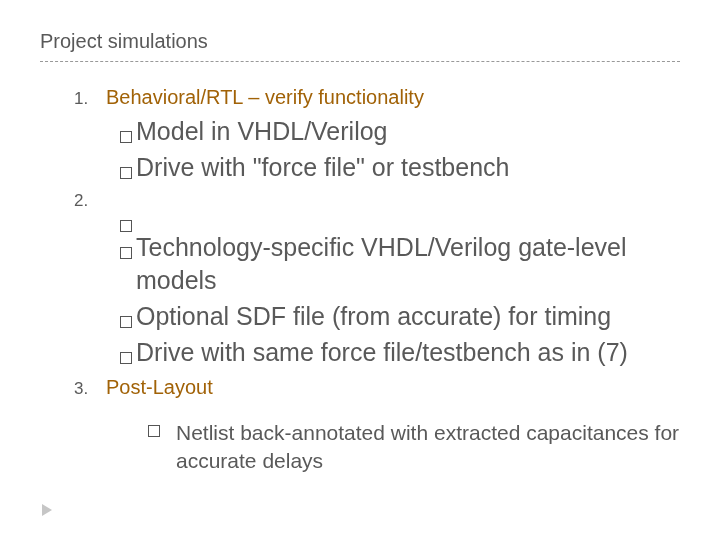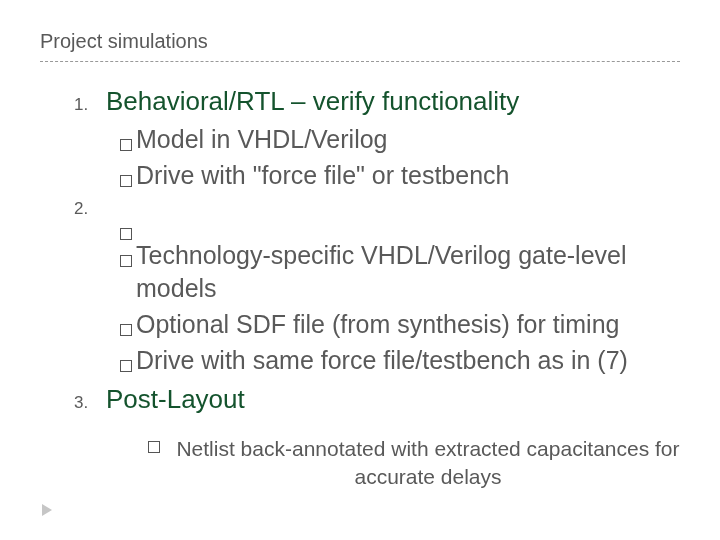--- a/index.html
+++ b/index.html
@@ -39,8 +39,8 @@
     flex-shrink: 0;
   }
   .heading {
-    font-size: 26px;
-    color: #14532d;
+    font-size: 20px;
+    color: #a16207;
   }
   .sub {
     display: flex;

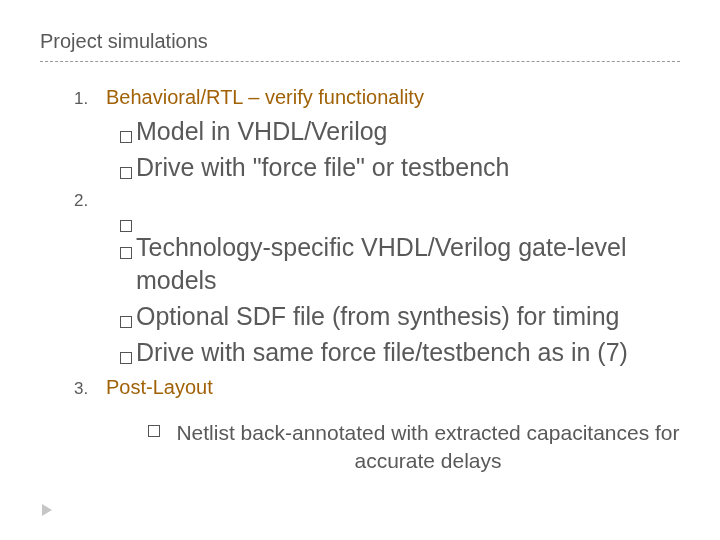--- a/index.html
+++ b/index.html
@@ -121,7 +121,7 @@
   </div>
   <div class="sub">
     <span class="chk"></span>
-    <span class="subtext">Optional SDF file (from synthesis) for timing</span>
+    <span class="subtext">Optional SDF file (from accurate) for timing</span>
   </div>
   <div class="sub">
     <span class="chk"></span>

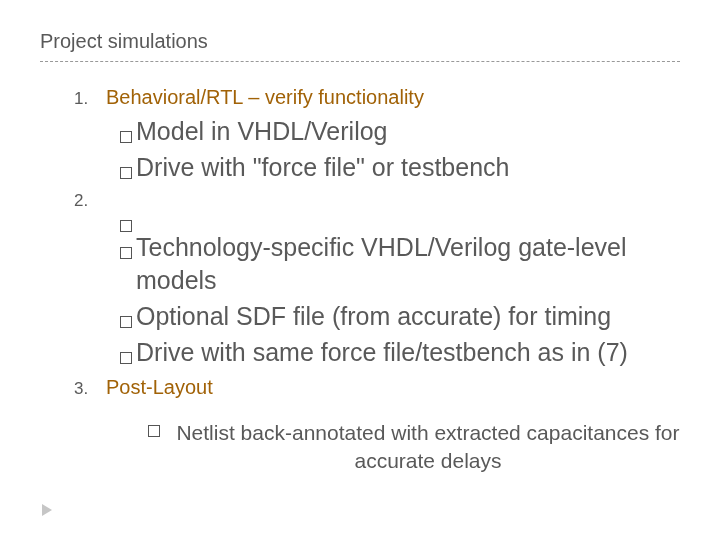--- a/index.html
+++ b/index.html
@@ -67,7 +67,6 @@
     align-items: flex-start;
     margin-left: 108px;
     margin-top: 20px;
-    text-align: center;
   }
   .sub-indent .chk {
     margin-right: 16px;

